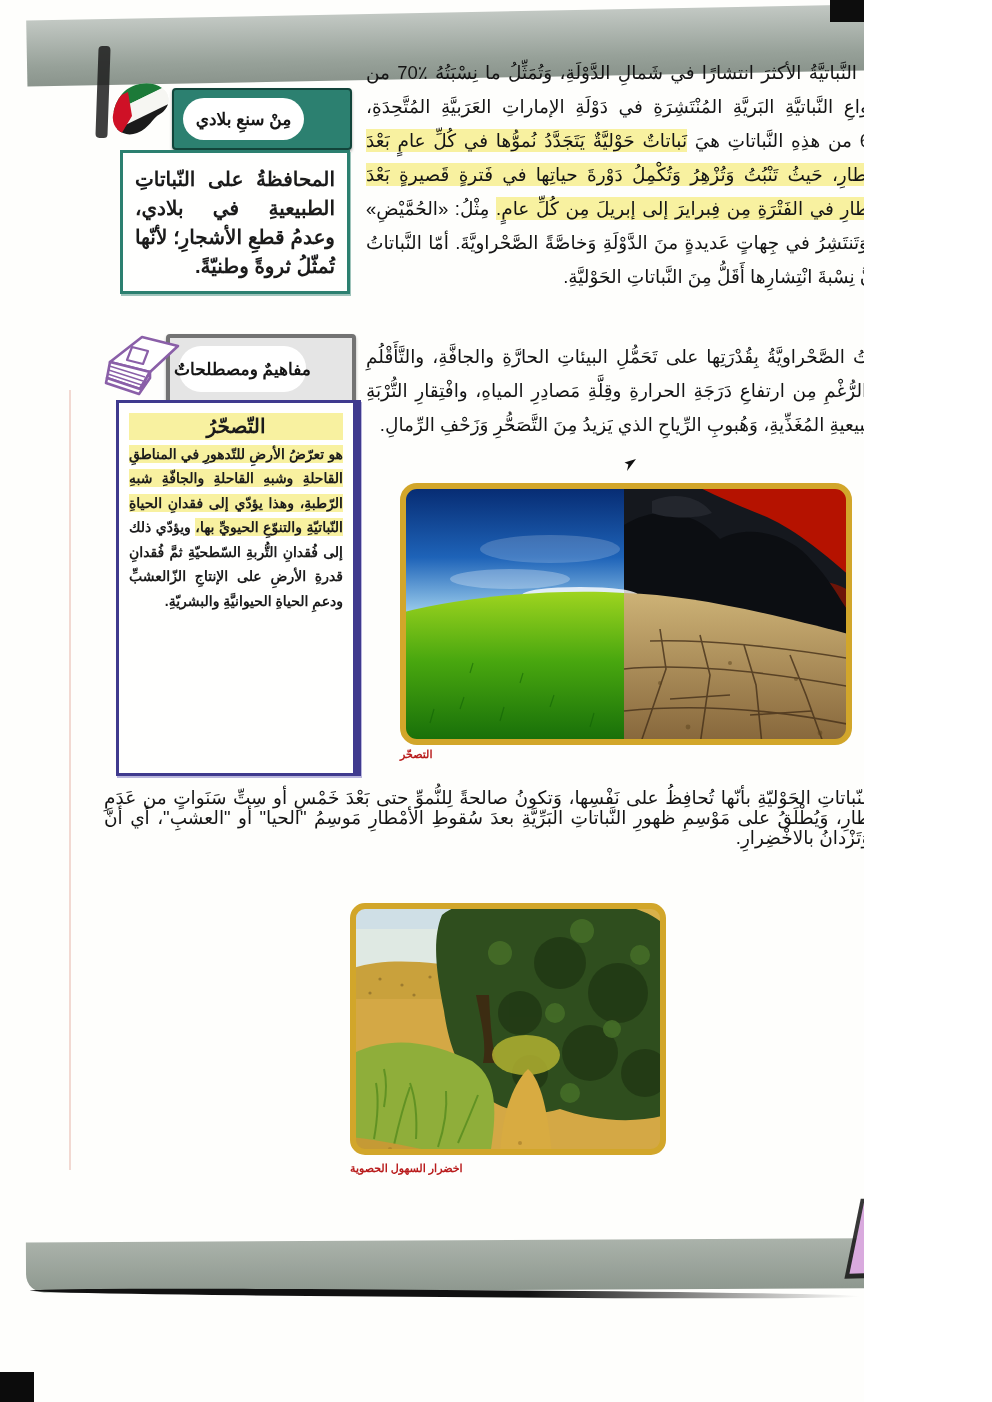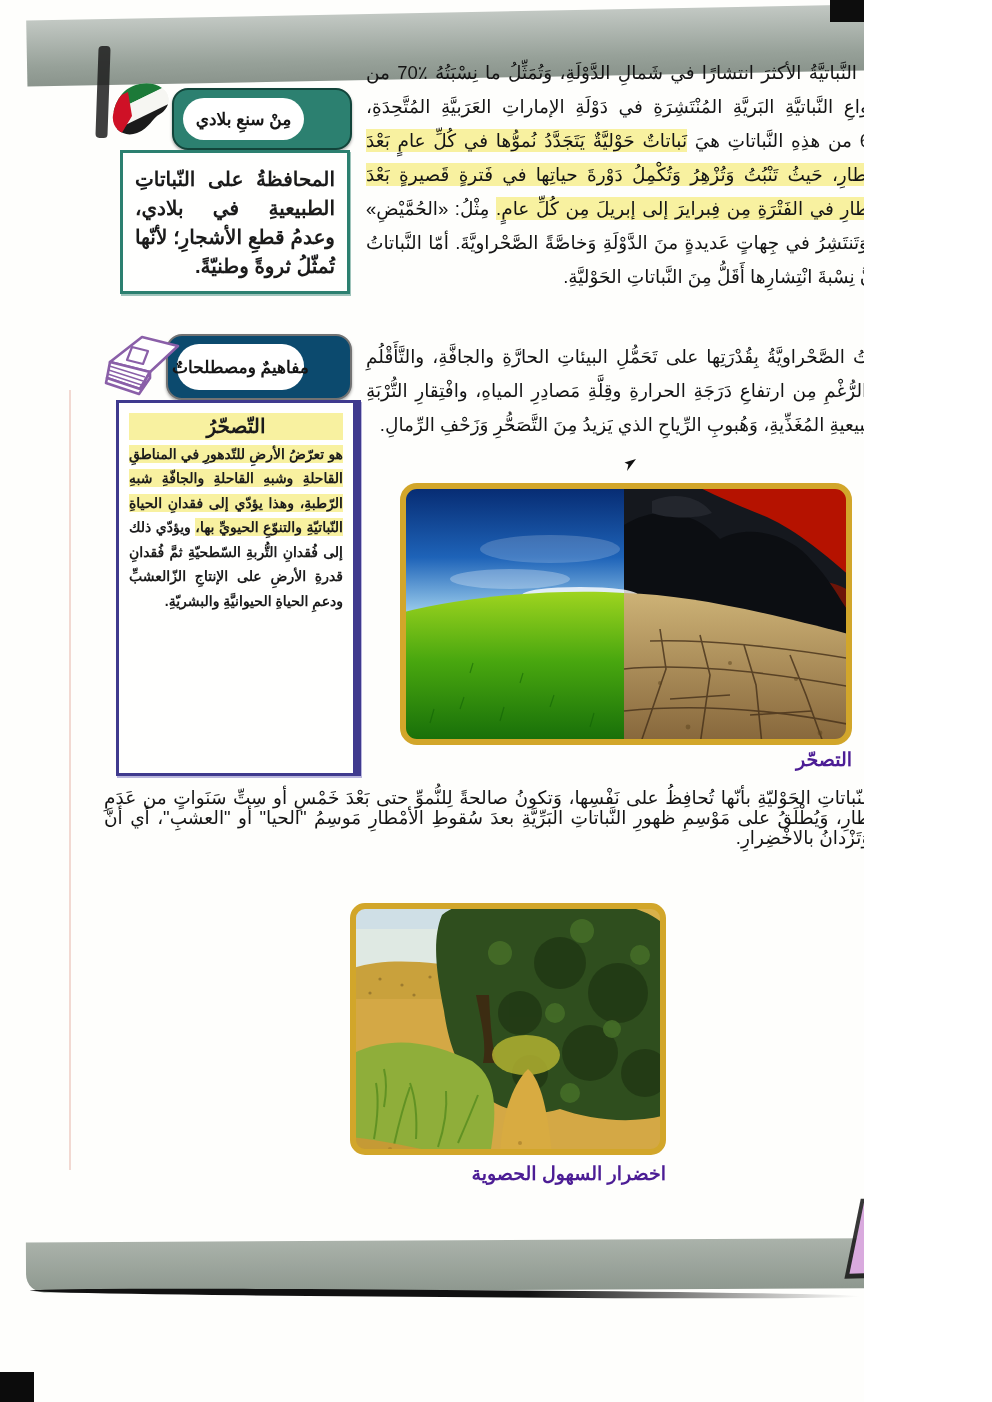--- a/index.html
+++ b/index.html
@@ -29,7 +29,7 @@
   .hl{background:#f8f1a0;box-decoration-break:clone;-webkit-box-decoration-break:clone;padding:1px 0;}
 
   
-  .cap{position:absolute;border-radius:16px;box-shadow:0 2px 3px rgba(0,0,0,.35);}
+  .cap{position:absolute;border-radius:4px;box-shadow:0 2px 3px rgba(0,0,0,.35);}
   .cap .inner{position:absolute;left:9px;top:8px;bottom:8px;right:46px;background:#fff;
     border-radius:22px;display:flex;align-items:center;justify-content:center;}
   .cap .title{font-weight:bold;font-size:17px;color:#161616;white-space:nowrap;direction:rtl;}

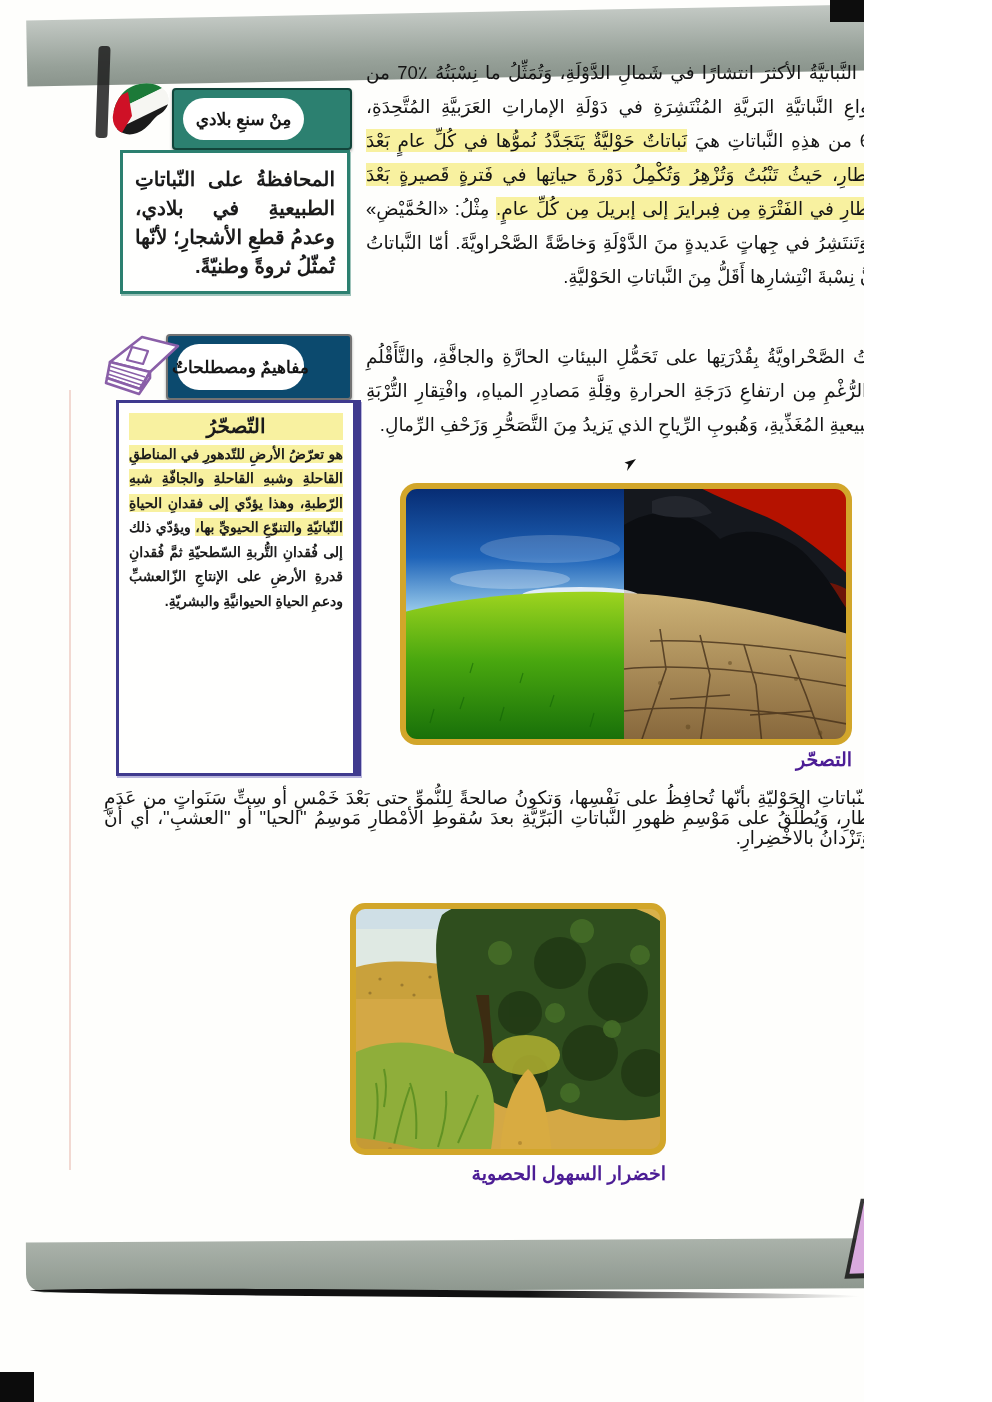--- a/index.html
+++ b/index.html
@@ -34,7 +34,7 @@
     border-radius:22px;display:flex;align-items:center;justify-content:center;}
   .cap .title{font-weight:bold;font-size:17px;color:#161616;white-space:nowrap;direction:rtl;}
   .cap1{background:#2c8070;border:2px solid #12443a;}
-  .cap2{background:#0c4a6e;border:2px solid #737373;}
+  .cap2{background:#e5e5e5;border:4px solid #737373;}
   .sbox{position:absolute;background:#fffffe;direction:rtl;text-align:justify;
     font-weight:bold;color:#1b1b1b;}
   .sbox1{border:3px solid #2c8070;box-shadow:1px 2px 0 #9fc4bb;font-size:20px;line-height:29px;padding:12px 12px 10px;}

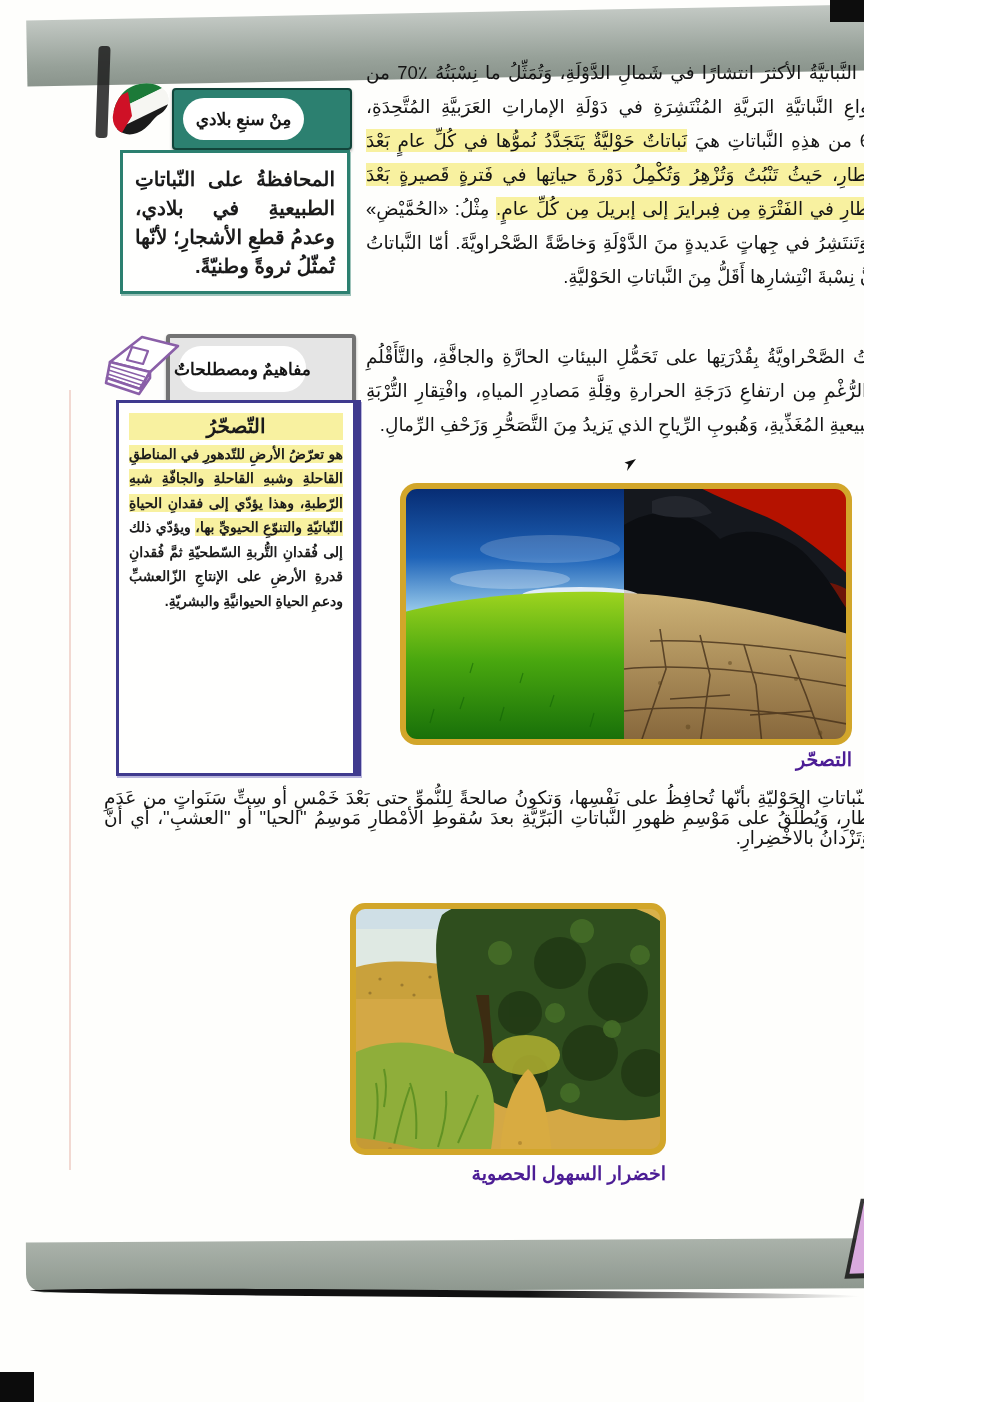--- a/index.html
+++ b/index.html
@@ -45,7 +45,7 @@
 
   
   .fig{position:absolute;}
-  .caption{position:absolute;text-align:right;font-size:19px;font-weight:bold;color:#4c1d95;direction:rtl;}
+  .caption{position:absolute;text-align:left;font-size:11px;font-weight:bold;color:#b91c1c;direction:rtl;}
 
   
   .page-tab{position:absolute;left:858px;top:1192px;width:130px;height:80px;

